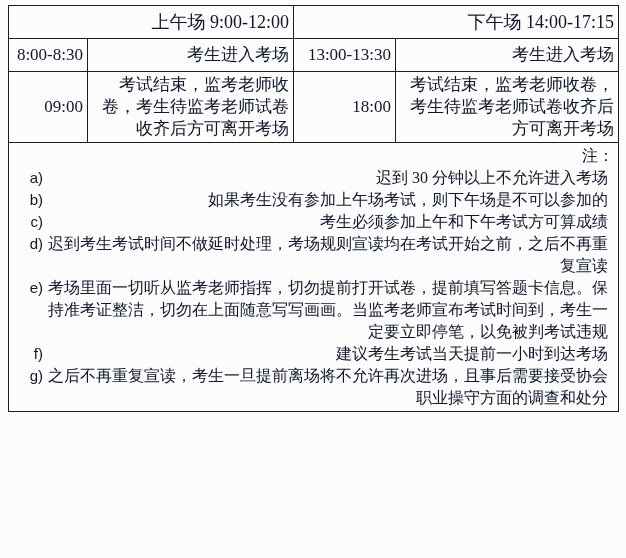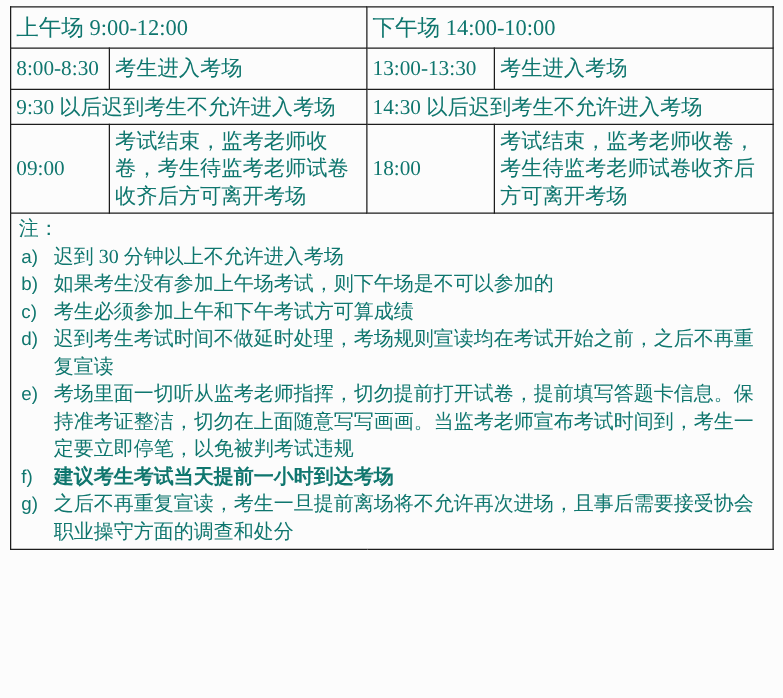--- a/index.html
+++ b/index.html
@@ -19,13 +19,13 @@
   }
   table.schedule td{
     border:1.5px solid #1d1d1d;
-    text-align:left;
+    text-align:right;
     vertical-align:middle;
     font-size:17px;
     line-height:22px;
     padding:2px 4px;
     box-sizing:border-box;
-    color:#0f766e;
+    color:#0f172a;
     margin-top:20px;
   }
   col.c1{width:79px;}

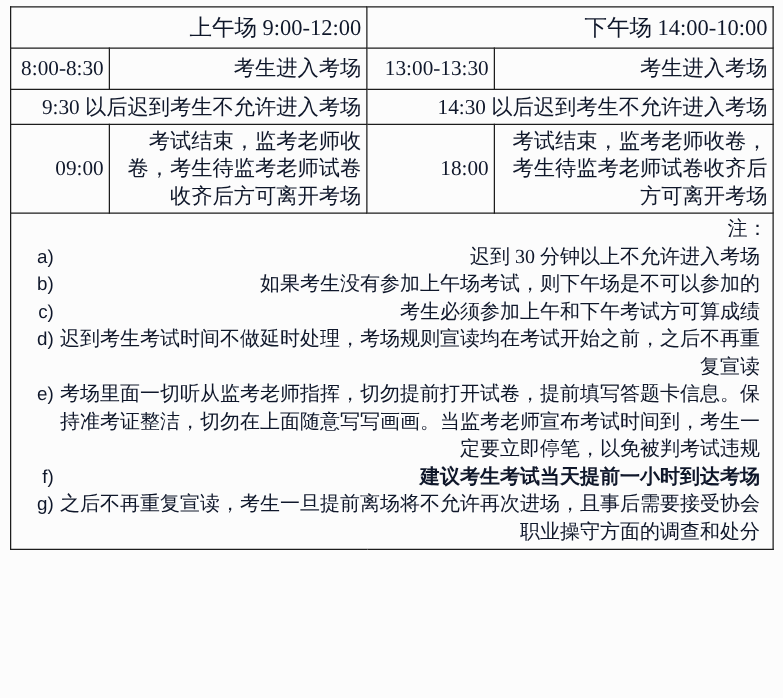--- a/index.html
+++ b/index.html
@@ -75,7 +75,7 @@
     <tbody>
         <tr class="r-header">
       <td colspan="2">上午场 9:00-12:00</td>
-      <td colspan="2">下午场 14:00-10:00</td>
+      <td colspan="2">下午场 14:00-17:15</td>
     </tr>
 
     <tr class="r1">

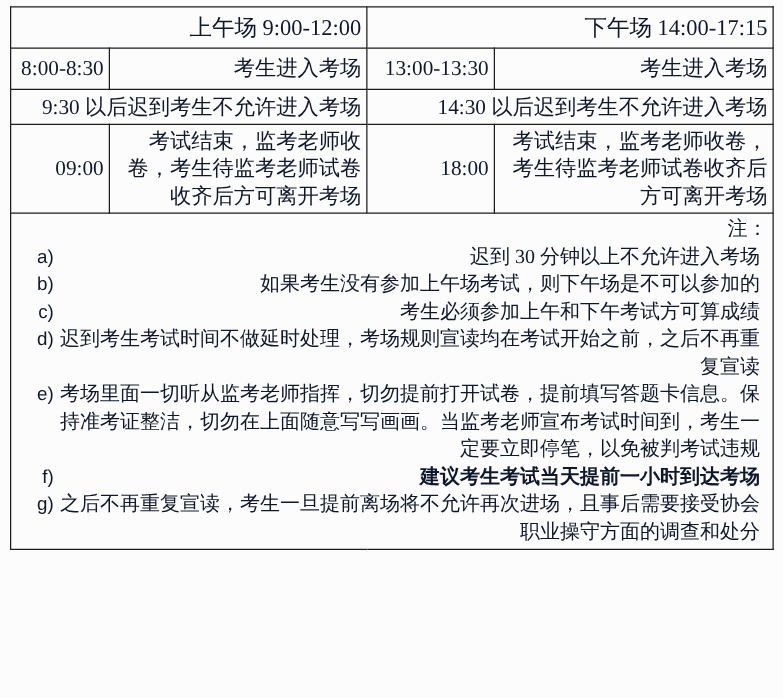--- a/index.html
+++ b/index.html
@@ -87,10 +87,6 @@
 
 
 
-    <tr class="r4">
-      <td colspan="2">9:30 以后迟到考生不允许进入考场</td>
-      <td colspan="2">14:30 以后迟到考生不允许进入考场</td>
-    </tr>
 
     <tr class="r5">
       <td>09:00</td>

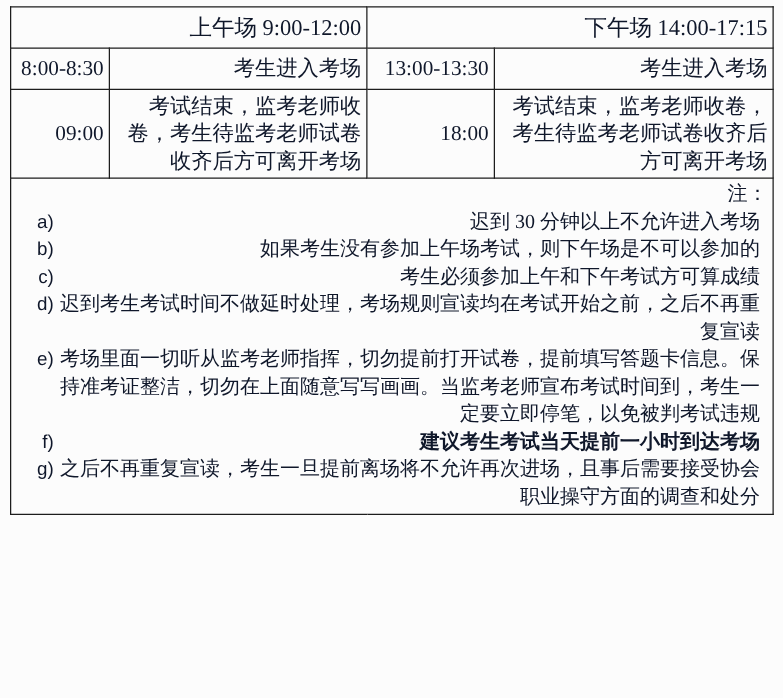--- a/index.html
+++ b/index.html
@@ -58,7 +58,7 @@
     font-size:15px;
   }
   .note-text{flex:1;padding-right:6px;}
-  .note-text.bold{font-weight:bold;}
+  .note-text.bold{font-weight:normal;}
 </style>
 </head>
 <body>

